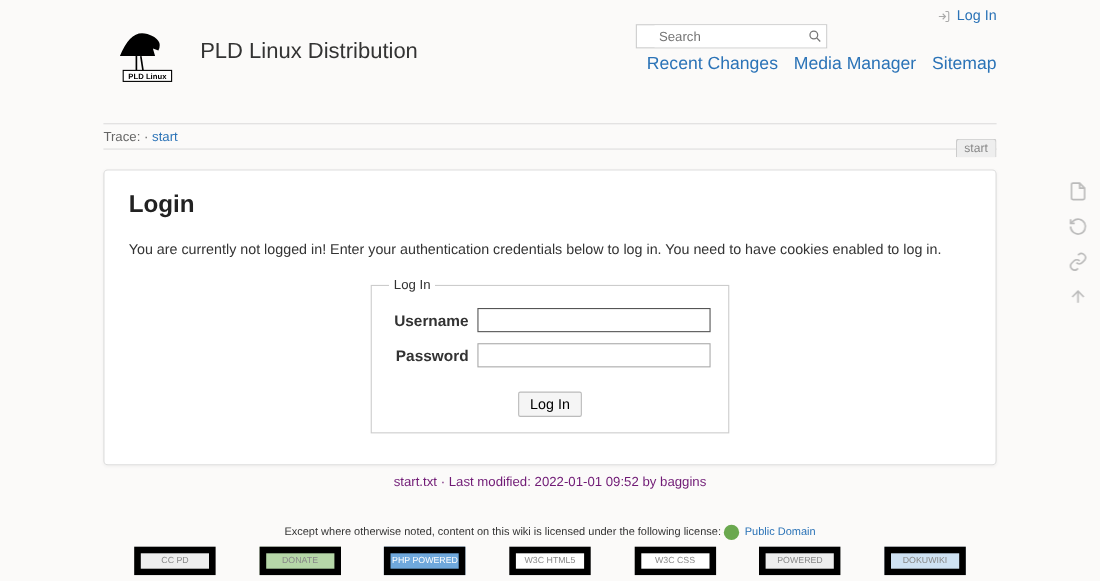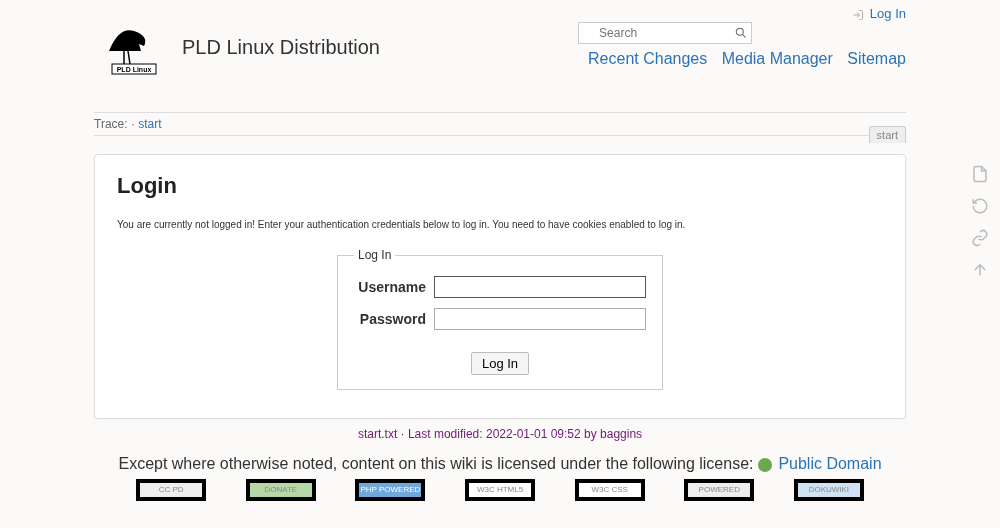--- a/index.html
+++ b/index.html
@@ -22,7 +22,7 @@
 .tab{position:absolute;right:0;top:126px;background:#eee;border:1px solid #ccc;border-bottom:none;border-radius:3px 3px 0 0;padding:2px 7px;font-size:11px;color:#888}
 .content{background:#fff;border:1px solid #ddd;border-radius:4px;margin-top:18px;padding:18px 22px 28px;box-shadow:0 1px 3px rgba(0,0,0,.04)}
 h1{font-size:22px;margin:0 0 20px;color:#222;font-weight:bold}
-.intro{font-size:10px;color:#333;margin-bottom:18px}
+.intro{font-size:13px;color:#333;margin-bottom:18px}
 fieldset{border:1px solid #ccc;width:292px;margin:0 auto;padding:14px 16px 14px}
 legend{font-size:12px;color:#333;padding:0 4px}
 .form-row{display:flex;align-items:center;margin-bottom:10px}

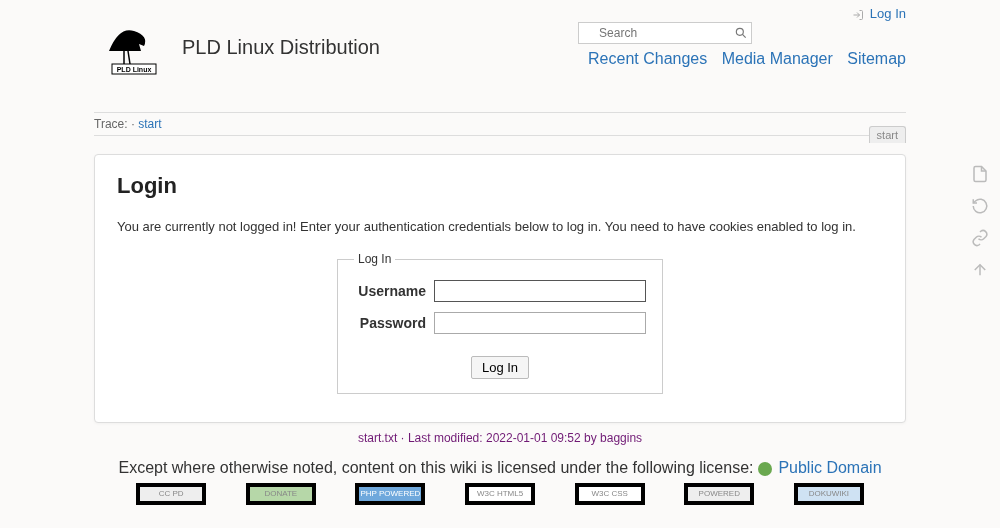--- a/index.html
+++ b/index.html
@@ -33,7 +33,7 @@
 .center label{font-weight:normal;font-size:13px}
 .btn{display:inline-block;background:#f5f5f5;border:1px solid #bbb;border-radius:2px;padding:3px 10px;font-size:13px;margin-top:12px;cursor:pointer}
 .modified{text-align:center;font-size:12px;color:#701a75;margin-top:8px}
-.license{text-align:center;font-size:16px;color:#333;margin-top:14px}
+.license{text-align:center;font-size:10px;color:#333;margin-top:32px}
 .license a{color:#2b73b7}
 .license-icon{display:inline-block;width:14px;height:14px;vertical-align:middle;background:#6aa84f;border-radius:50%;margin-right:2px}
 .badges{text-align:center;margin-top:6px}

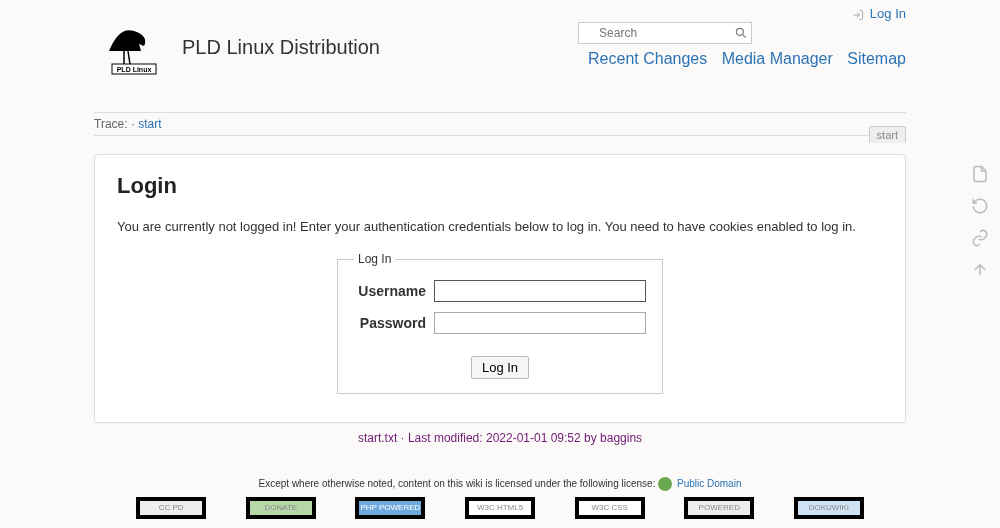--- a/index.html
+++ b/index.html
@@ -37,7 +37,7 @@
 .license a{color:#2b73b7}
 .license-icon{display:inline-block;width:14px;height:14px;vertical-align:middle;background:#6aa84f;border-radius:50%;margin-right:2px}
 .badges{text-align:center;margin-top:6px}
-.badge{display:inline-block;width:62px;height:14px;margin:0 18px;font-size:8px;color:#888;text-align:center;line-height:14px;border:4px solid #000000;vertical-align:middle}
+.badge{display:inline-block;width:62px;height:14px;margin:0 18px;font-size:8px;color:#888;text-align:center;line-height:14px;border:6px solid #000000;vertical-align:middle}
 .b1{background:#eee}.b2{background:#b6d7a8}.b3{background:#6fa8dc;color:#fff}.b4{background:#fff}.b5{background:#fff}.b6{background:#eee}.b7{background:#cfe2f3}
 .side-icons{position:fixed;right:6px;top:160px}
 .side-icons div{width:28px;height:28px;margin-bottom:4px;display:flex;align-items:center;justify-content:center;color:#bbb;cursor:pointer}

